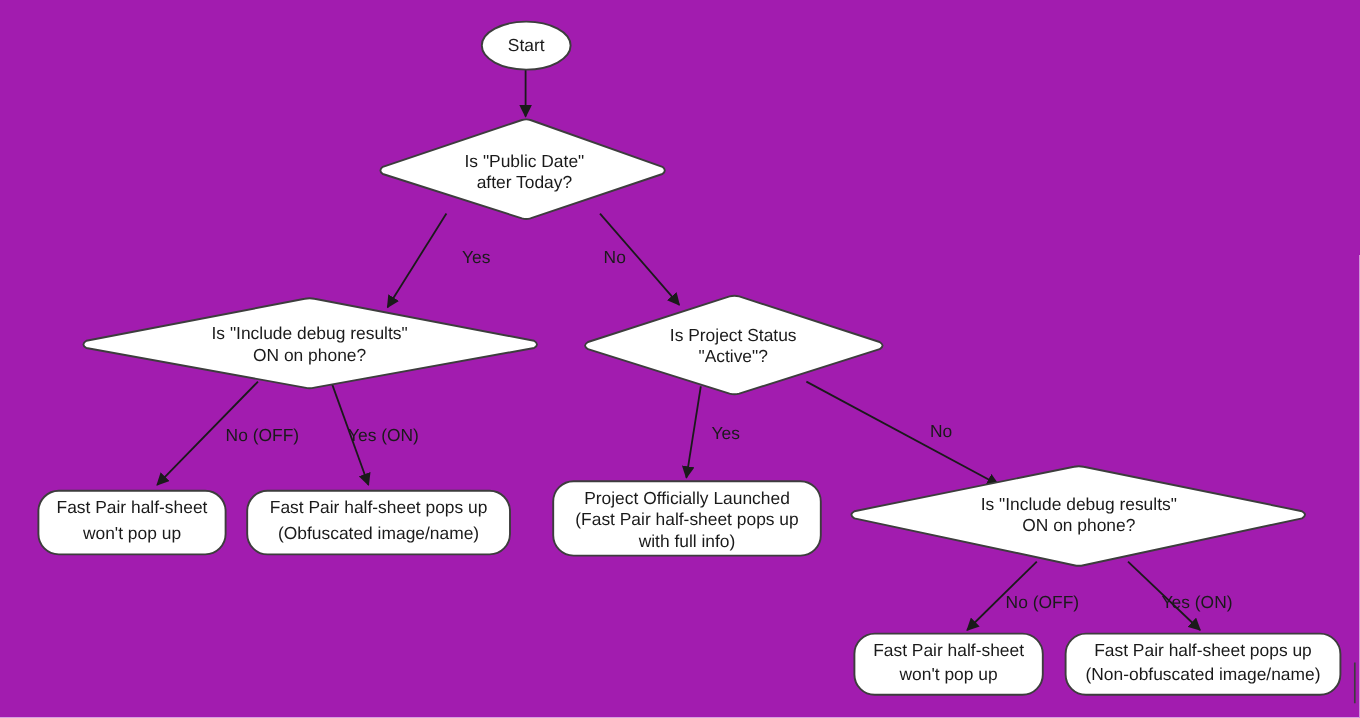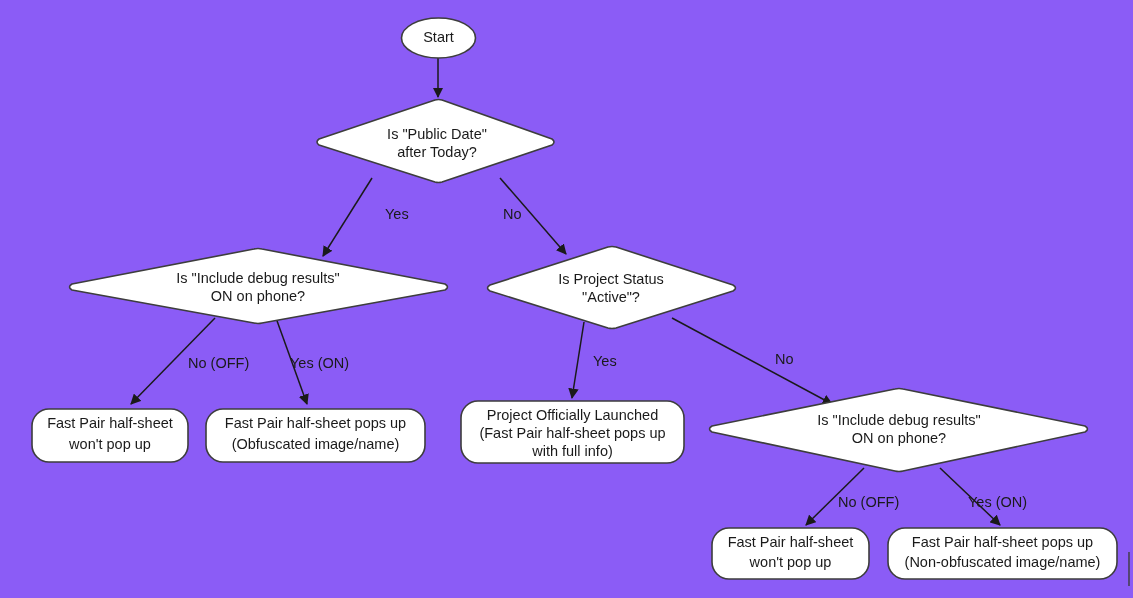--- a/index.html
+++ b/index.html
@@ -15,7 +15,7 @@
     position: relative;
     width: 1133px;
     height: 598px;
-    background: #8b5cf6;
+    background: #a21caf;
     overflow: hidden;
   }
   #flow-svg {

